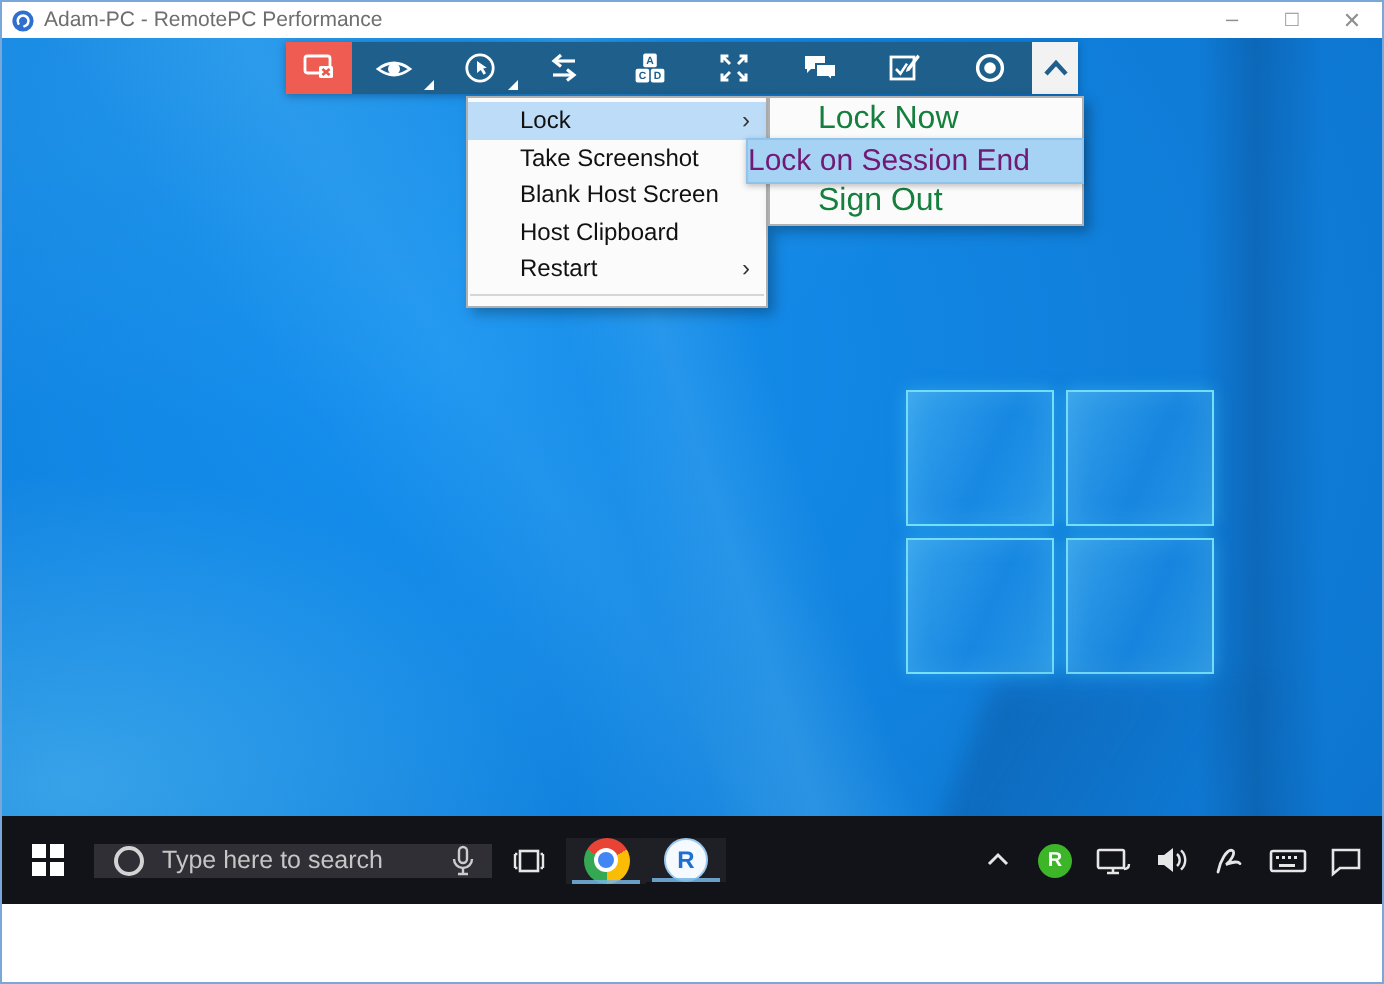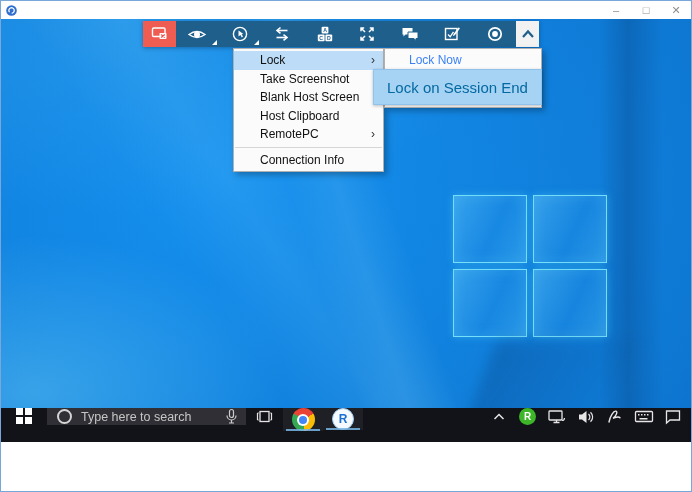--- a/index.html
+++ b/index.html
@@ -104,6 +104,7 @@
       <circle cx="5.5" cy="5.5" r="5.3" fill="#2f6fd0"></circle>
       <path d="M3.2 6.8 A 2.7 2.7 0 1 1 6.2 8.1" stroke="#ffffff" stroke-width="1.3" fill="none" stroke-linecap="round"></path>
     </svg>
+    <span class="title-text">Adam-PC - RemotePC Performance</span>
     <div class="win-controls">
       <span class="win-btn">–</span>
       <span class="win-btn">□</span>

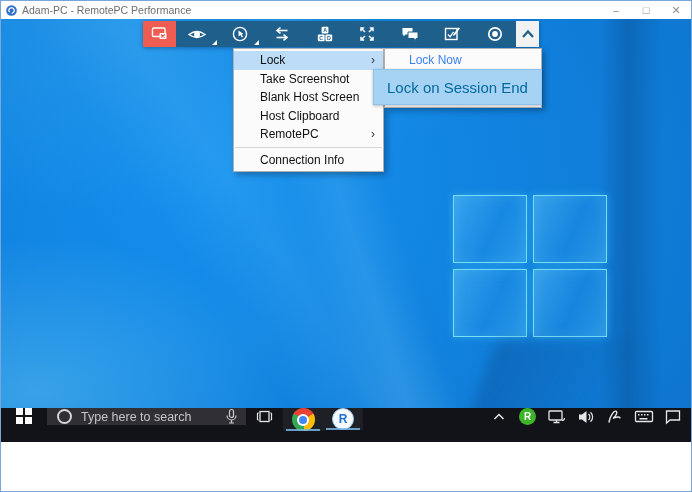--- a/index.html
+++ b/index.html
@@ -60,7 +60,7 @@
   .submenu { position:absolute; left:383px; top:29px; width:158px; background:#fbfbfb;
     border:1px solid #b0b0b0; box-shadow:3px 3px 6px rgba(0,0,0,.28); padding:2px 0; z-index:50; }
   .smi { height:18px; display:flex; align-items:center; padding:0 8px 0 24px;
-    font-size:12px; color:#3b82f6; cursor:pointer; white-space:nowrap; }
+    font-size:16px; color:#15803d; cursor:pointer; white-space:nowrap; }
   .smi.big { position:relative; height:23px; margin-left:-12px; width:169px;
     background:#a6d3f4; border:1px solid #8fc3ec; justify-content:center; padding:17px;
     font-size:15px; color:#0369a1; box-shadow:0 1px 3px rgba(0,0,0,.25); z-index:55; }

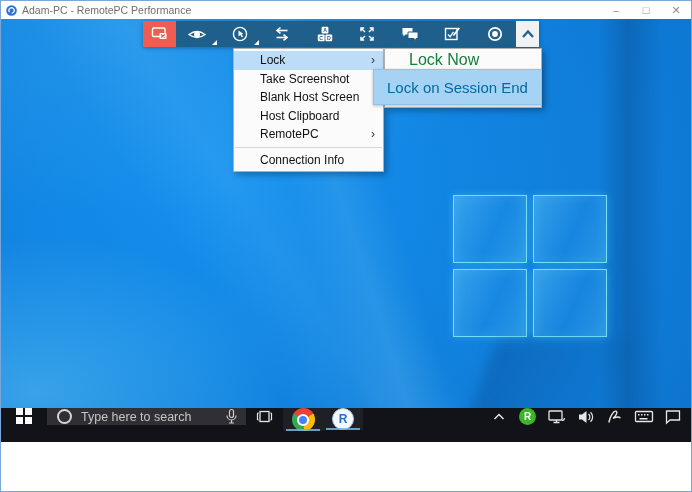--- a/index.html
+++ b/index.html
@@ -62,8 +62,8 @@
   .smi { height:18px; display:flex; align-items:center; padding:0 8px 0 24px;
     font-size:16px; color:#15803d; cursor:pointer; white-space:nowrap; }
   .smi.big { position:relative; height:23px; margin-left:-12px; width:169px;
-    background:#a6d3f4; border:1px solid #8fc3ec; justify-content:center; padding:17px;
-    font-size:15px; color:#0369a1; box-shadow:0 1px 3px rgba(0,0,0,.25); z-index:55; }
+    background:#a6d3f4; border:1px solid #8fc3ec; padding:0;
+    font-size:15px; color:#701a75; box-shadow:0 1px 3px rgba(0,0,0,.25); z-index:55; }
 
   
   .taskbar { position:relative; width:690px; height:34px; background:#121219;

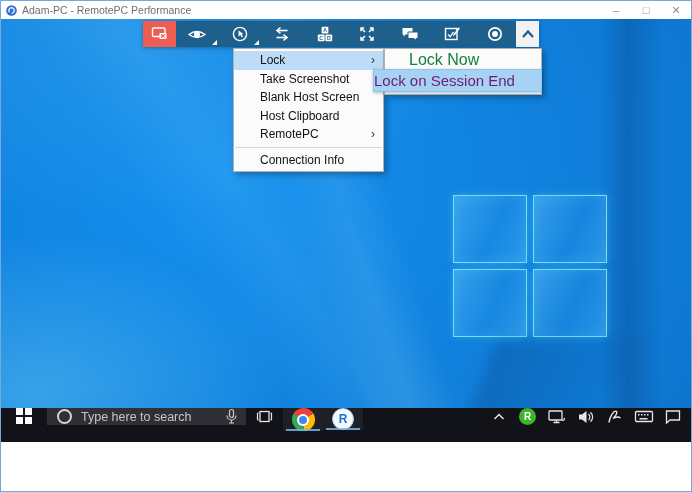--- a/index.html
+++ b/index.html
@@ -227,6 +227,9 @@
       <div class="smi big">
         <span>Lock on Session End</span>
       </div>
+      <div class="smi">
+        <span>Sign Out</span>
+      </div>
     </div>
   </div>
 

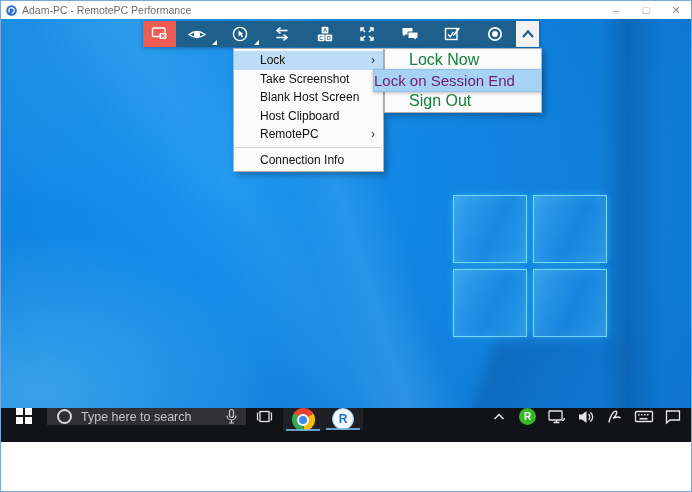--- a/index.html
+++ b/index.html
@@ -211,7 +211,7 @@
         <span>Host Clipboard</span>
       </div>
       <div class="mi">
-        <span>RemotePC</span>
+        <span>Restart</span>
         <span class="arrow">›</span>
       </div>
       <div class="menu-sep"></div>

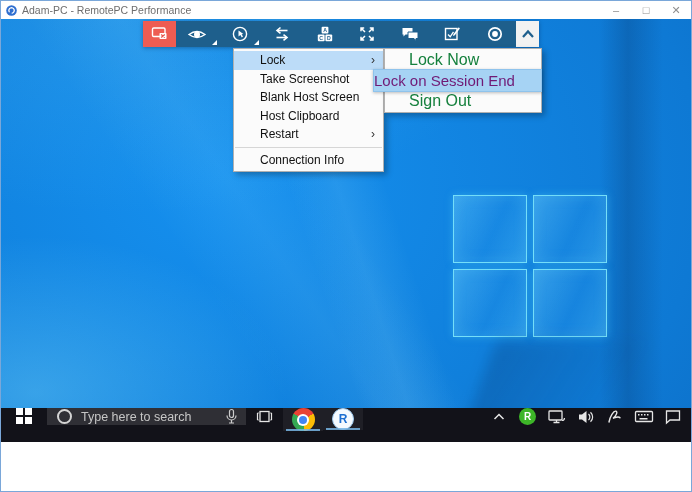--- a/index.html
+++ b/index.html
@@ -215,9 +215,6 @@
         <span class="arrow">›</span>
       </div>
       <div class="menu-sep"></div>
-      <div class="mi">
-        <span>Connection Info</span>
-      </div>
     </div>
 
     <div class="submenu">

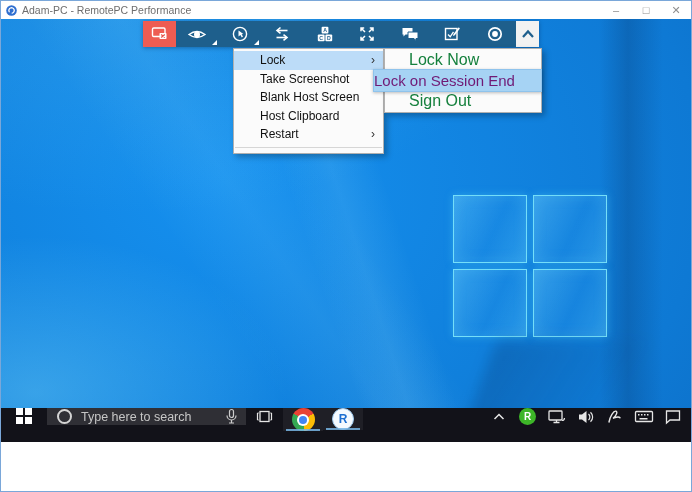--- a/index.html
+++ b/index.html
@@ -66,8 +66,8 @@
     font-size:15px; color:#701a75; box-shadow:0 1px 3px rgba(0,0,0,.25); z-index:55; }
 
   
-  .taskbar { position:relative; width:690px; height:34px; background:#121219;
-    display:flex; align-items:flex-start; }
+  .taskbar { position:relative; width:690px; height:44px; background:#121219;
+    display:flex; align-items:center; }
   .tk-btn { display:flex; align-items:center; justify-content:center; cursor:pointer; }
   .start { width:46px; }
   .startlogo { display:grid; grid-template-columns:7px 7px; grid-template-rows:7px 7px; gap:1.5px; }

